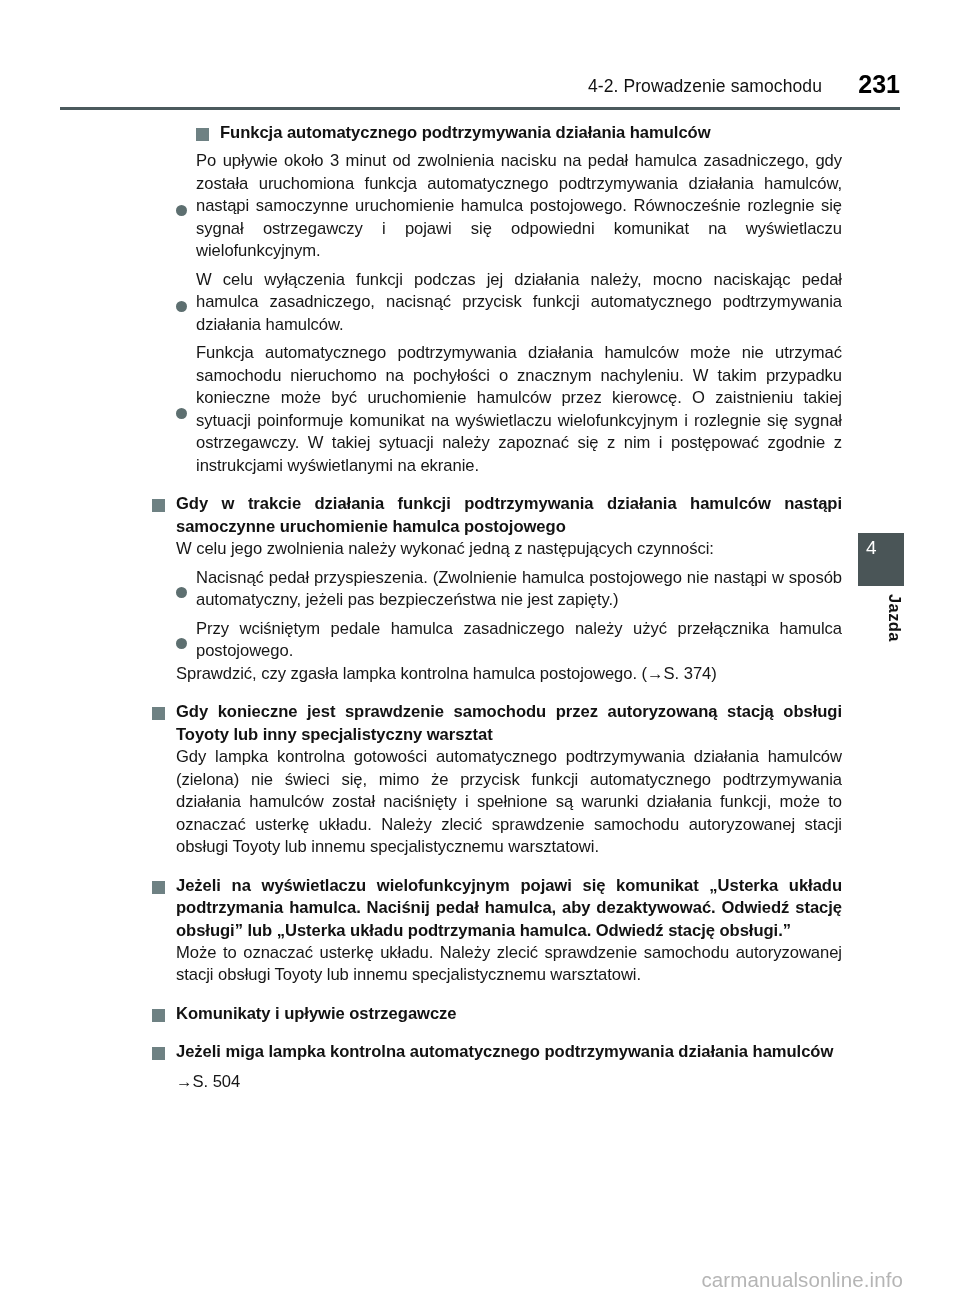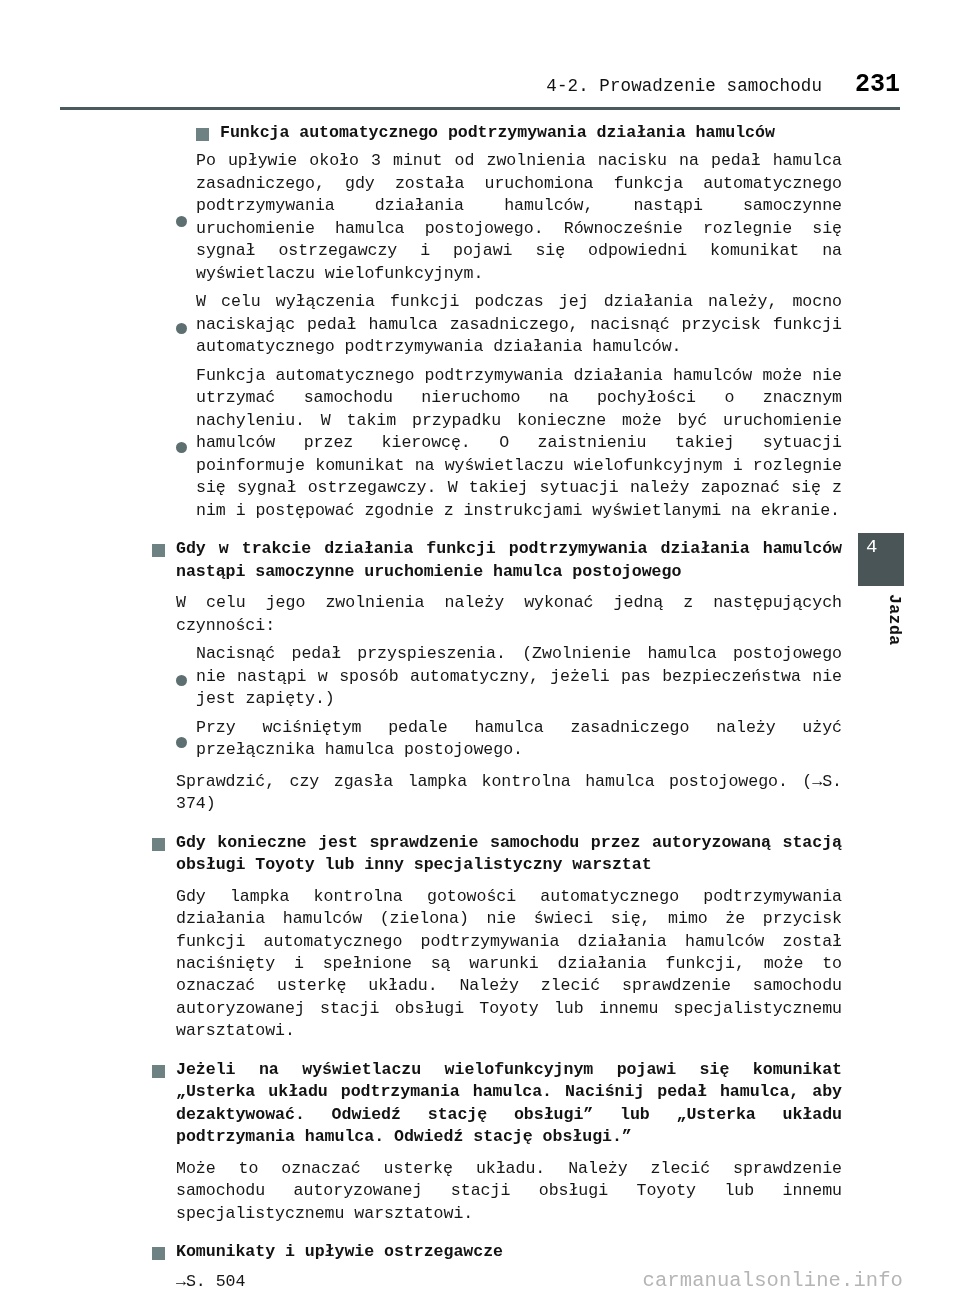--- a/index.html
+++ b/index.html
@@ -20,7 +20,6 @@
   .page {
     position: absolute;
     inset: 0;
-    font-family: Liberation Mono, monospace;
   }
 
   

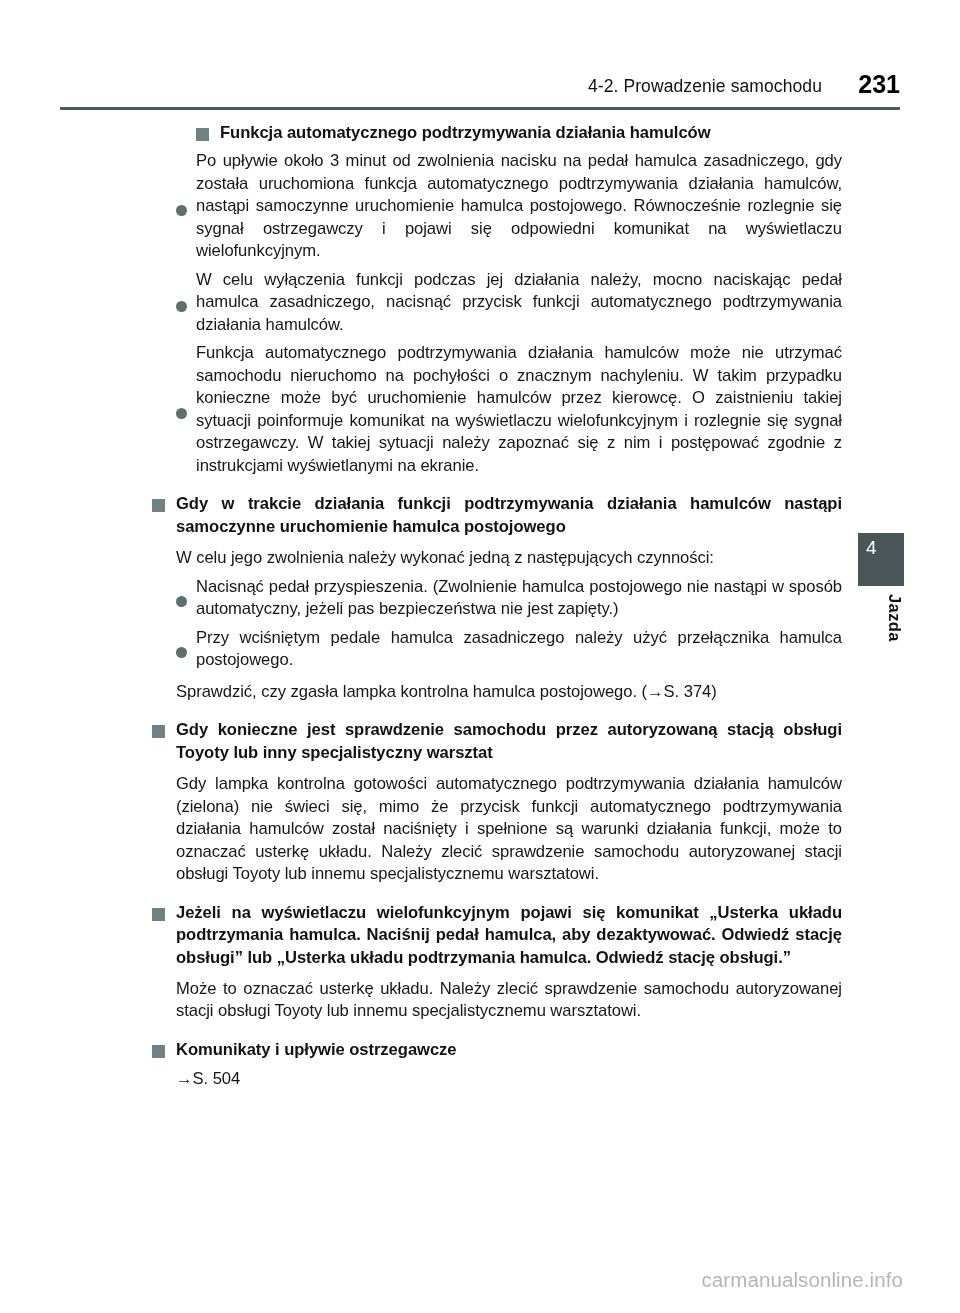--- a/index.html
+++ b/index.html
@@ -128,7 +128,6 @@
     text-align: justify;
     letter-spacing: -0.05px;
     color: #161616;
-    margin-top: 9px;
   }
   .para.tight { margin-top: 7px; }
 

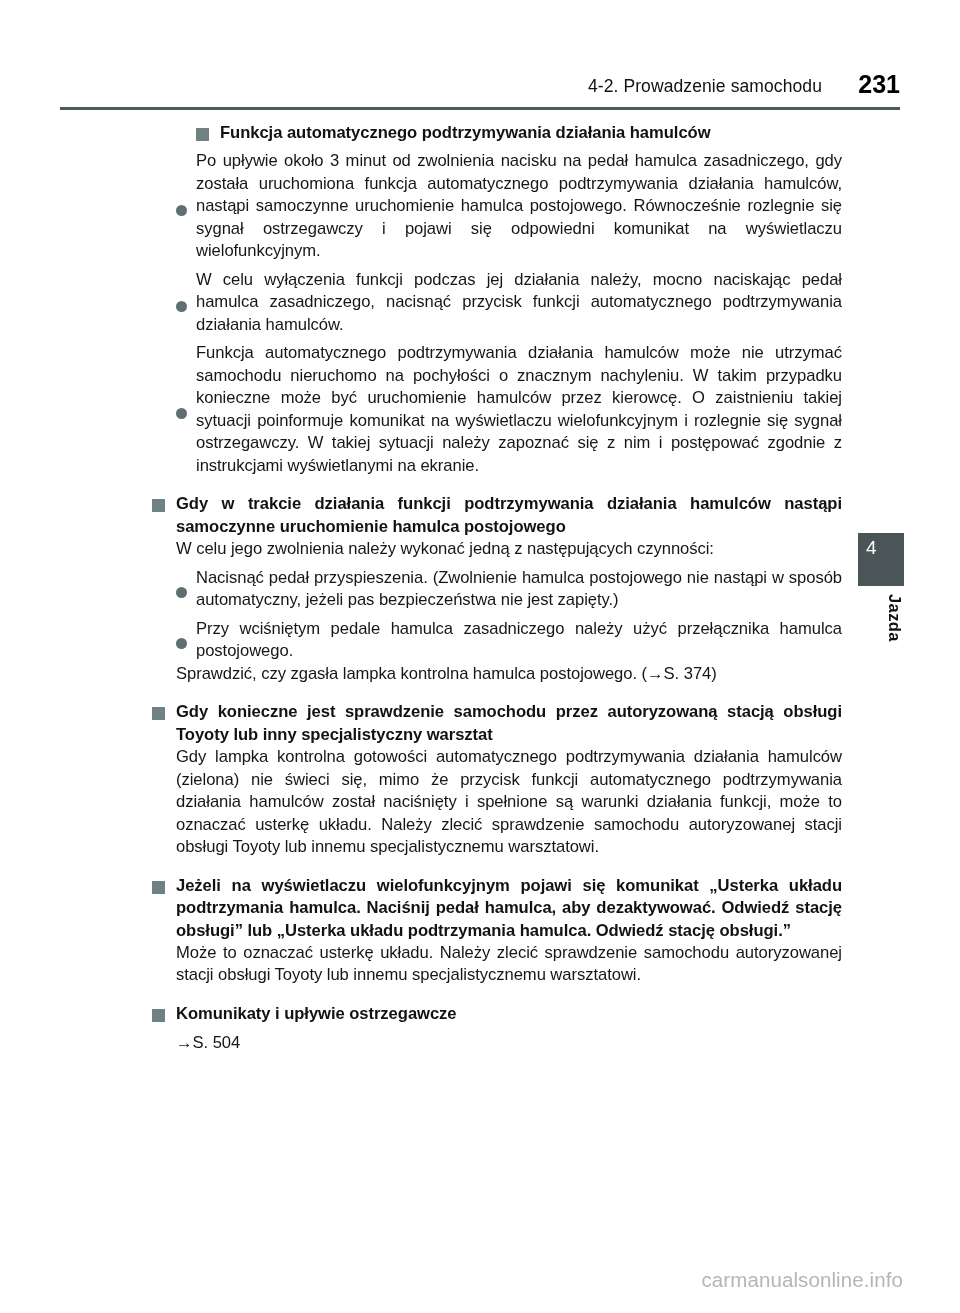--- a/index.html
+++ b/index.html
@@ -236,6 +236,10 @@
       <div class="sec-title">Komunikaty i upływie ostrzegawcze</div>
     </div>
 
+    <div class="sec">
+      <span class="sq-bullet" style="background: rgb(110, 129, 131);"></span>
+      <div class="sec-title">Jeżeli miga lampka kontrolna automatycznego podtrzymywania działania hamulców</div>
+    </div>
     <div class="para tight ref">→S. 504</div>
 
   </div>

